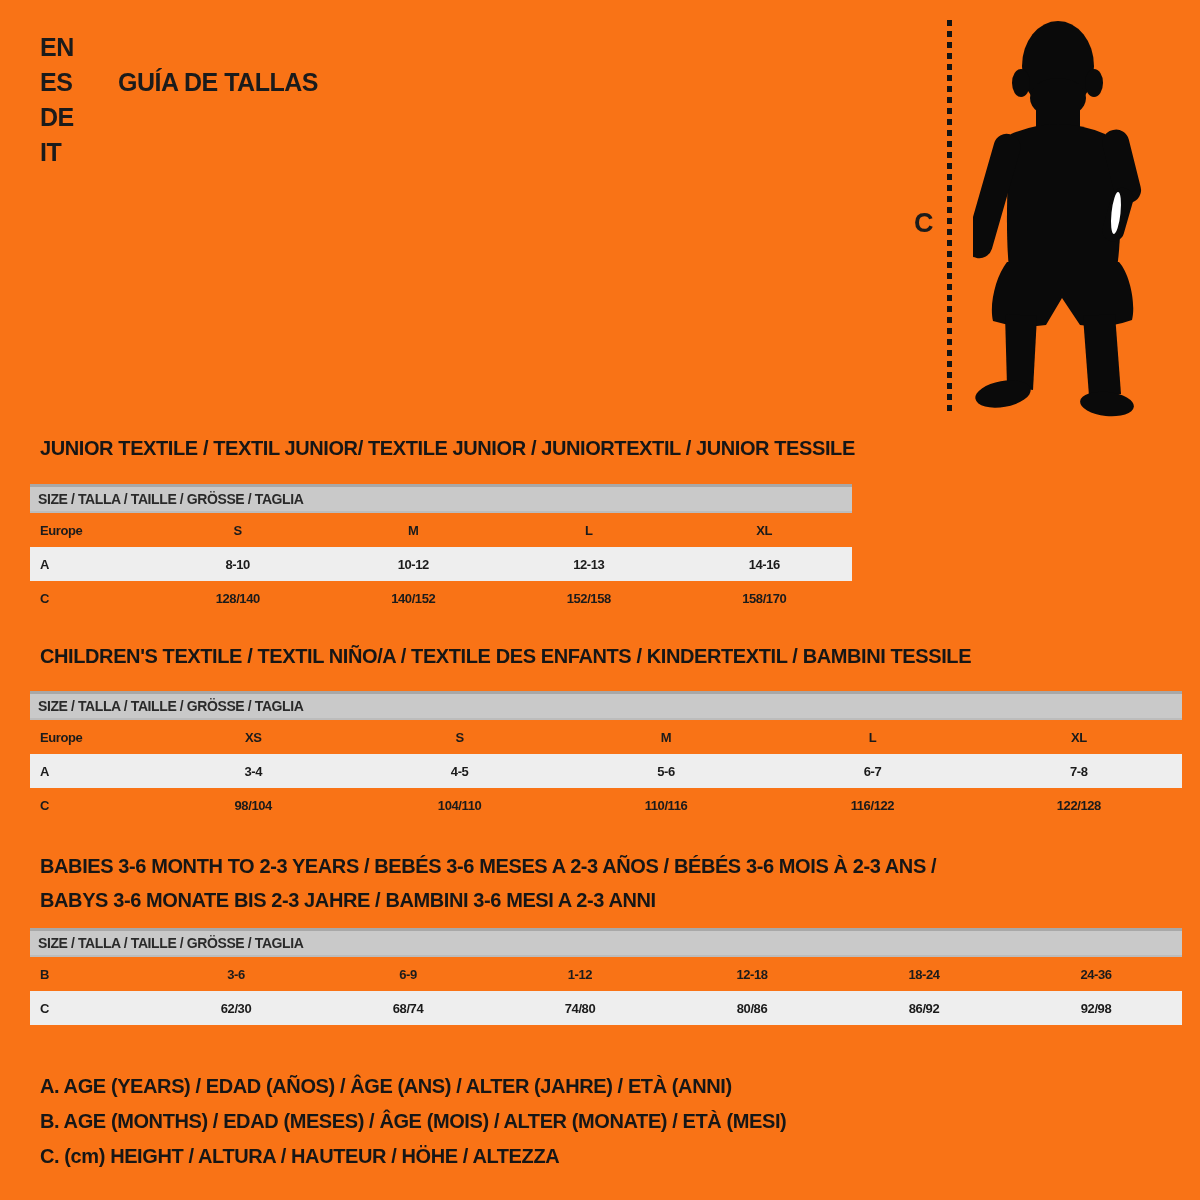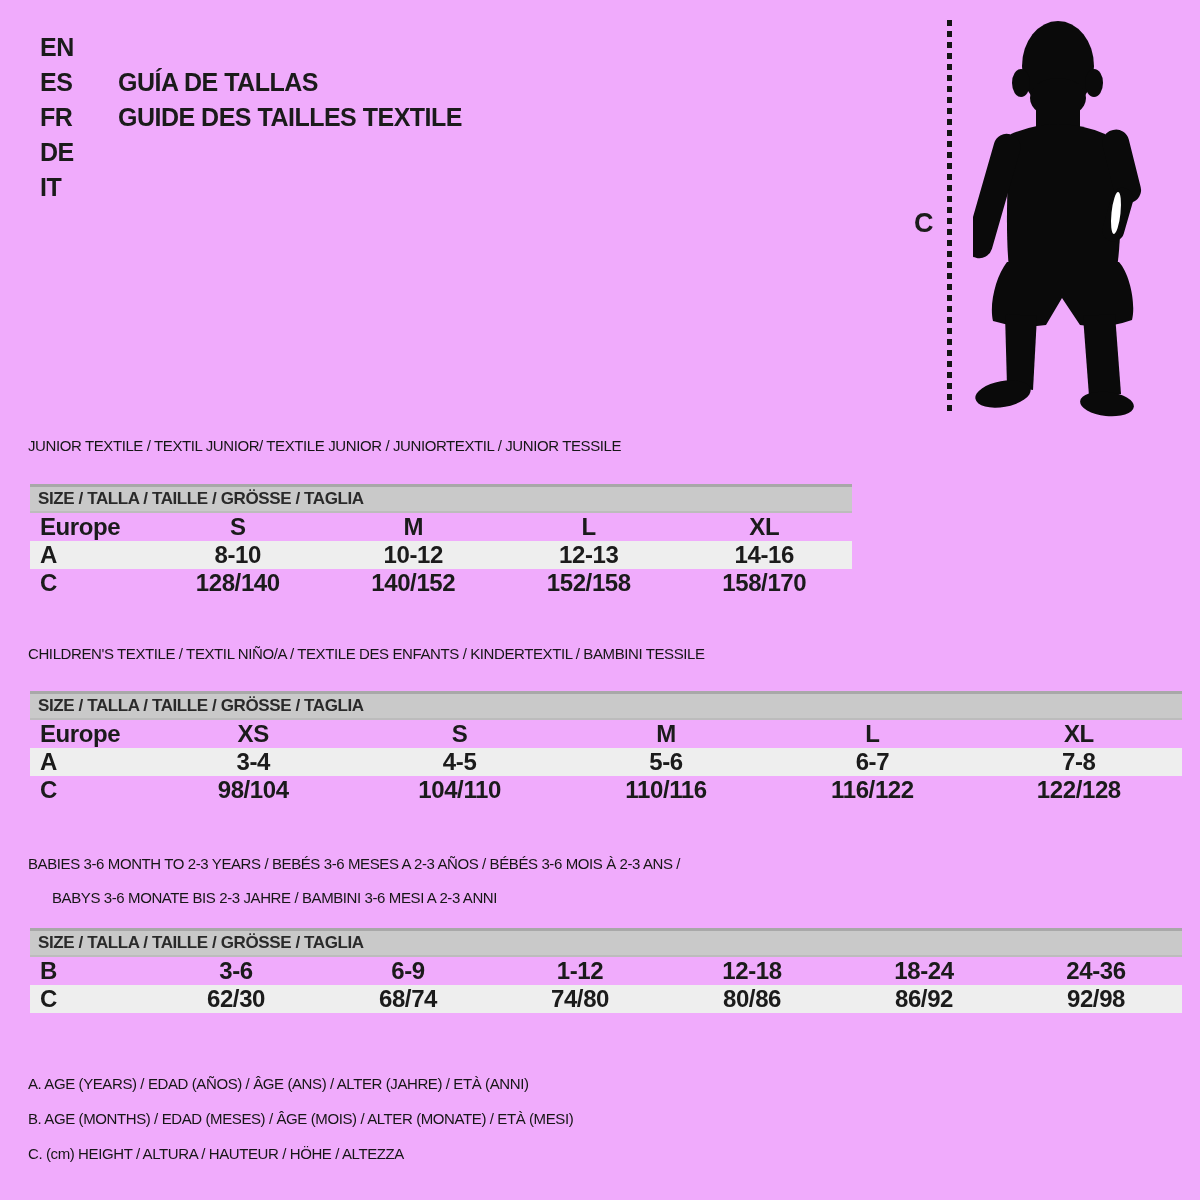--- a/index.html
+++ b/index.html
@@ -11,7 +11,7 @@
     position: relative;
     overflow: hidden;
   }
-  .page { position: absolute; inset: 0; background: #f0abfc; padding-left: 28px; }
+  .page { position: absolute; inset: 0; background: #f97316; padding-left: 28px; }
 
   
   .lang-header { position: absolute; left: 40px; top: 30px; }

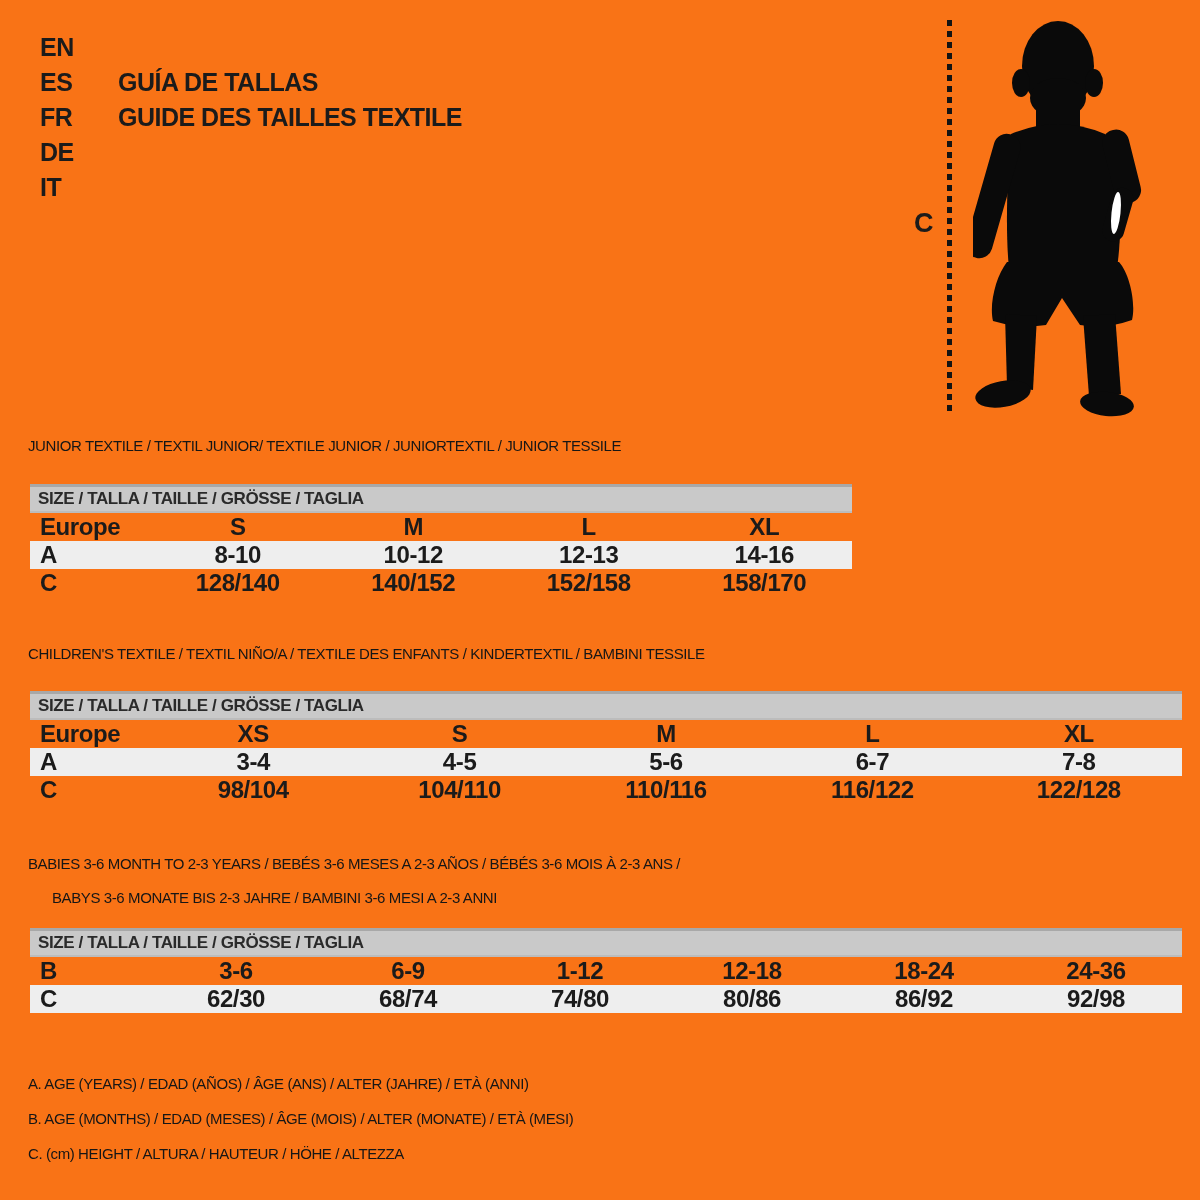--- a/index.html
+++ b/index.html
@@ -77,10 +77,6 @@
       <span class="lang-title">GUÍA DE TALLAS</span>
     </div>
     <div class="lang-row">
-      <span class="lang-code">FR</span>
-      <span class="lang-title">GUIDE DES TAILLES TEXTILE</span>
-    </div>
-    <div class="lang-row">
       <span class="lang-code">DE</span>
     </div>
     <div class="lang-row">

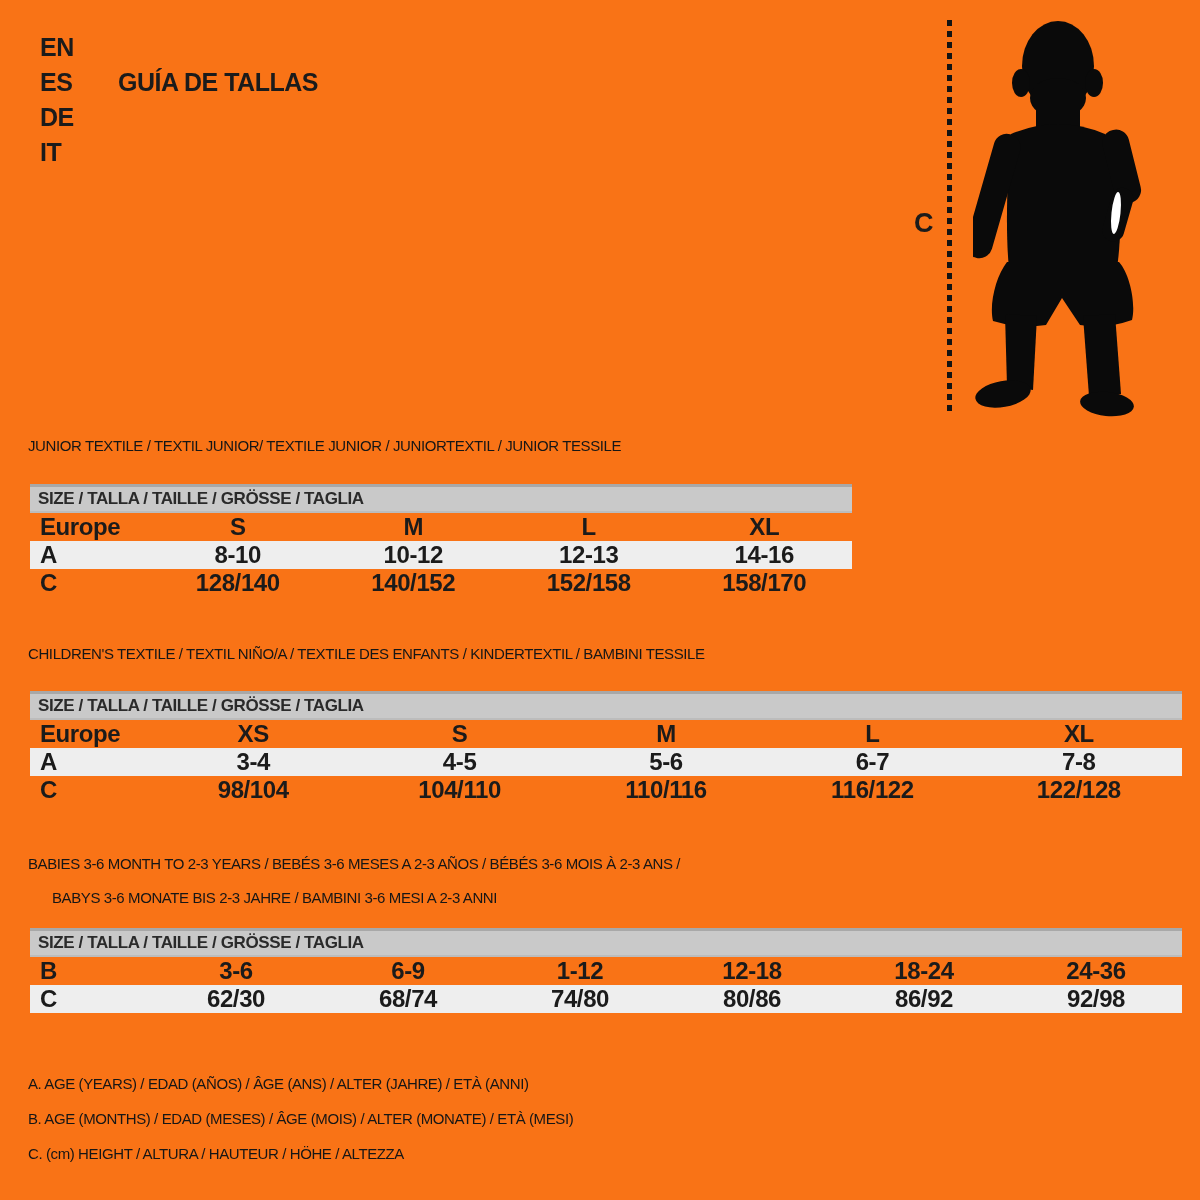--- a/index.html
+++ b/index.html
@@ -33,8 +33,8 @@
 
   
   .sec-title, .footnote {
-    position: absolute; left: 28px;
-    font-weight: 400; font-size: 15px; letter-spacing: -0.4px;
+    position: absolute; left: 40px;
+    font-weight: 700; font-size: 20px; letter-spacing: -0.4px;
     white-space: nowrap; color: #161616;
   }
   .t-junior-title   { top: 437px; }

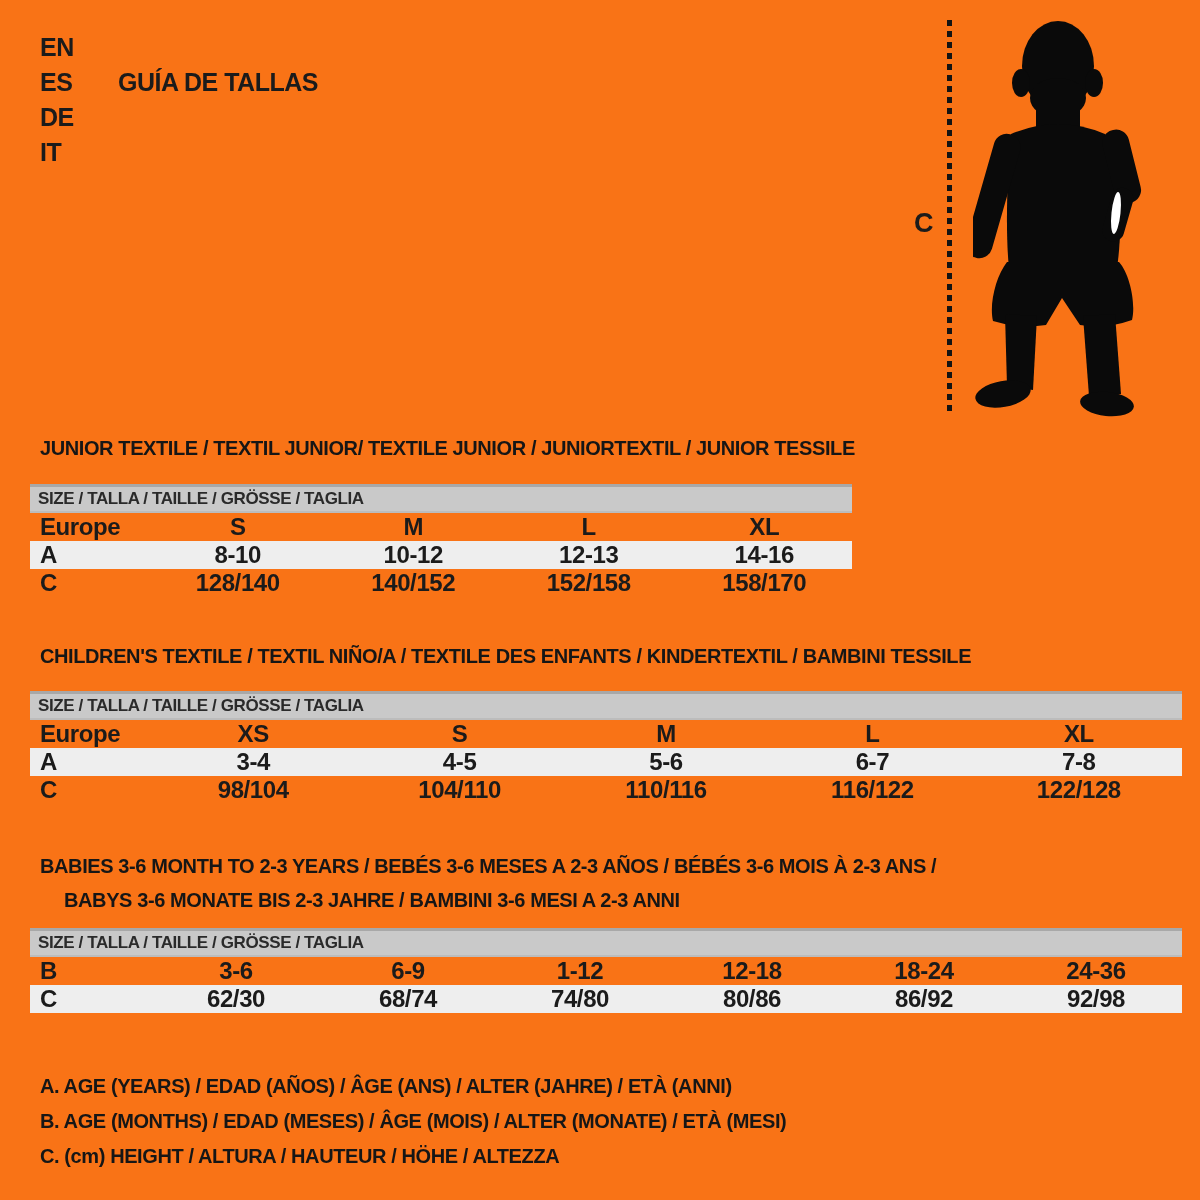--- a/index.html
+++ b/index.html
@@ -56,7 +56,7 @@
     border-top: 3px solid #a8a8a8; border-bottom: 2px solid #bcbcbc;
     display: flex; align-items: center; padding-left: 8px;
   }
-  .band span { font-weight: 700; font-size: 17px; letter-spacing: -0.4px; color: #2a2a2a; white-space: nowrap; }
+  .band span { font-weight: 700; font-size: 14px; letter-spacing: -0.4px; color: #2a2a2a; white-space: nowrap; }
 
   .trow { display: flex; height: 28px; align-items: flex-start; font-size: 24px; font-weight: 700; letter-spacing: -0.4px; }
   .trow.shaded { background: #eeeeee; }

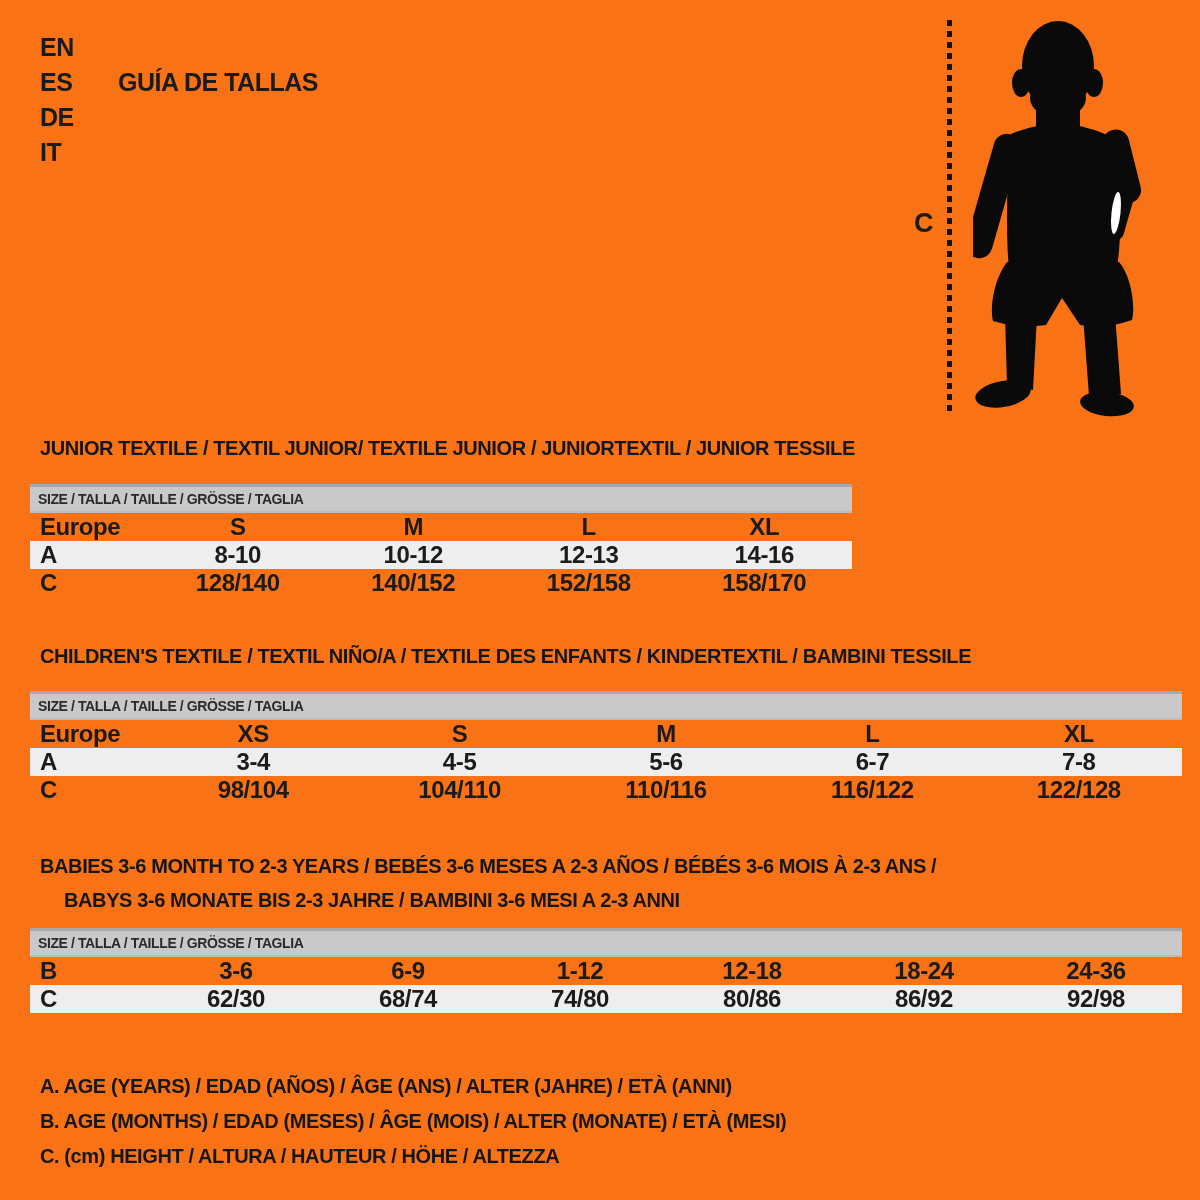--- a/index.html
+++ b/index.html
@@ -58,7 +58,7 @@
   }
   .band span { font-weight: 700; font-size: 14px; letter-spacing: -0.4px; color: #2a2a2a; white-space: nowrap; }
 
-  .trow { display: flex; height: 28px; align-items: flex-start; font-size: 24px; font-weight: 700; letter-spacing: -0.4px; }
+  .trow { display: flex; height: 34px; align-items: center; font-size: 13px; font-weight: 700; letter-spacing: -0.4px; }
   .trow.shaded { background: #eeeeee; }
   .trow .lbl { width: 120px; padding-left: 10px; }
   .trow .val { flex: 1; text-align: center; }

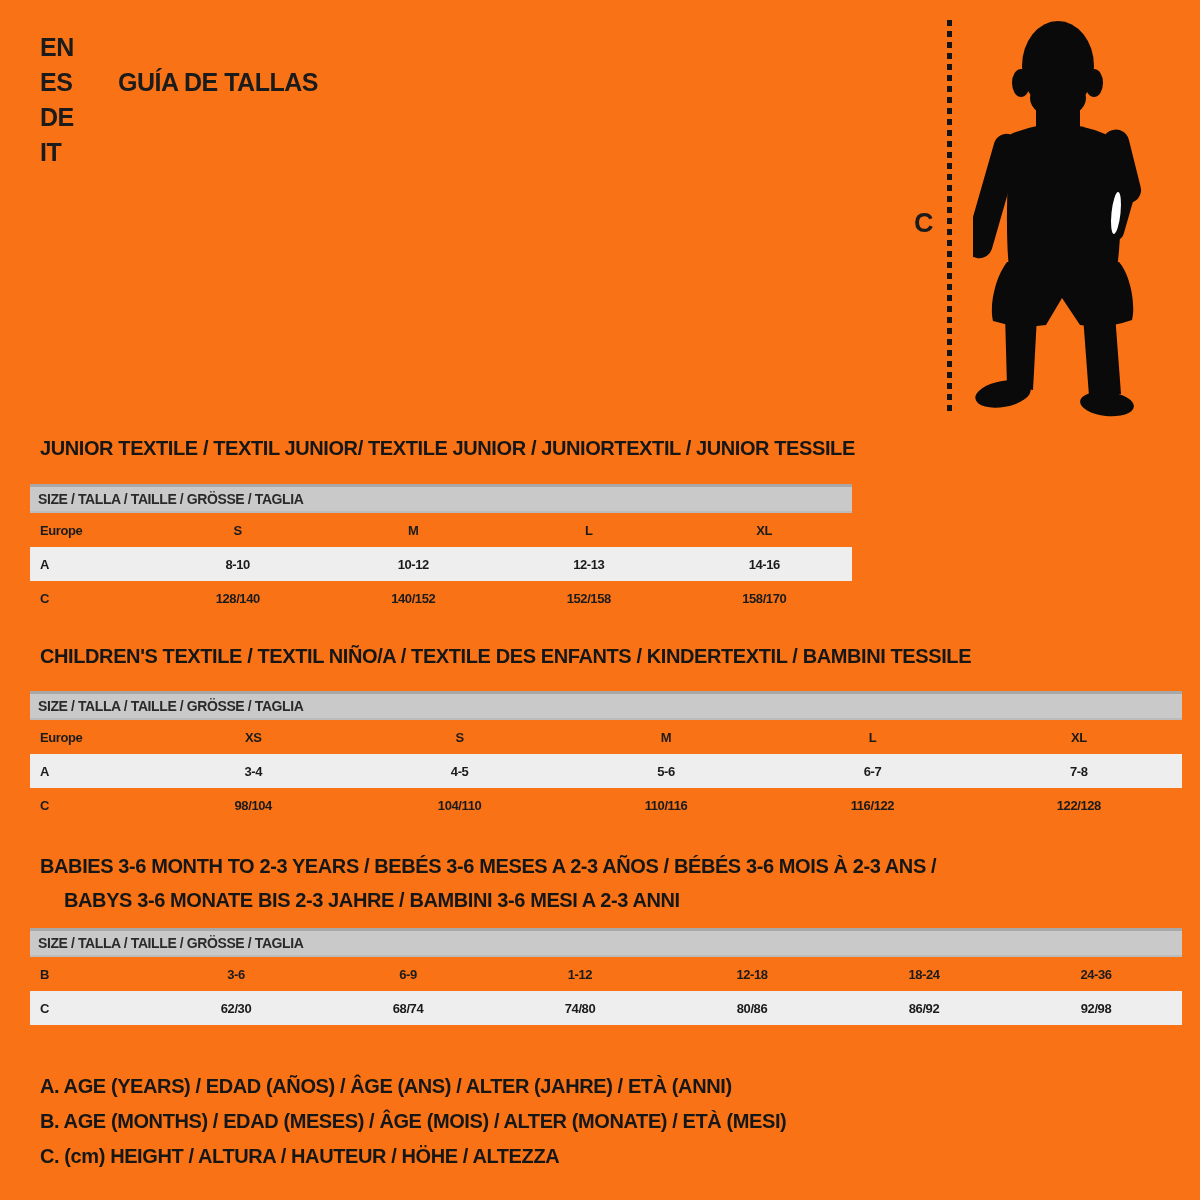--- a/index.html
+++ b/index.html
@@ -40,7 +40,7 @@
   .t-junior-title   { top: 437px; }
   .t-children-title { top: 645px; }
   .t-babies-title1  { top: 855px; }
-  .t-babies-title2  { top: 889px; margin-left: 24px; }
+  .t-babies-title2  { top: 889px; }
   .footnote-a { top: 1075px; }
   .footnote-b { top: 1110px; }
   .footnote-c { top: 1145px; }

